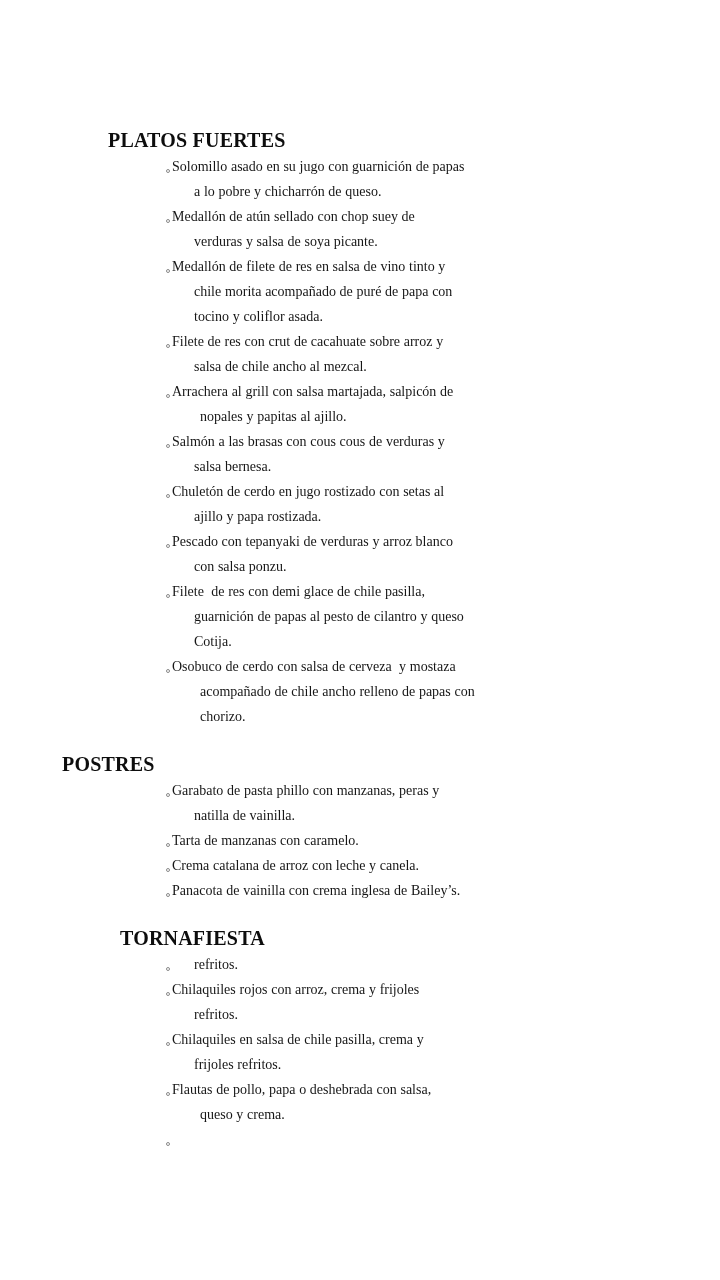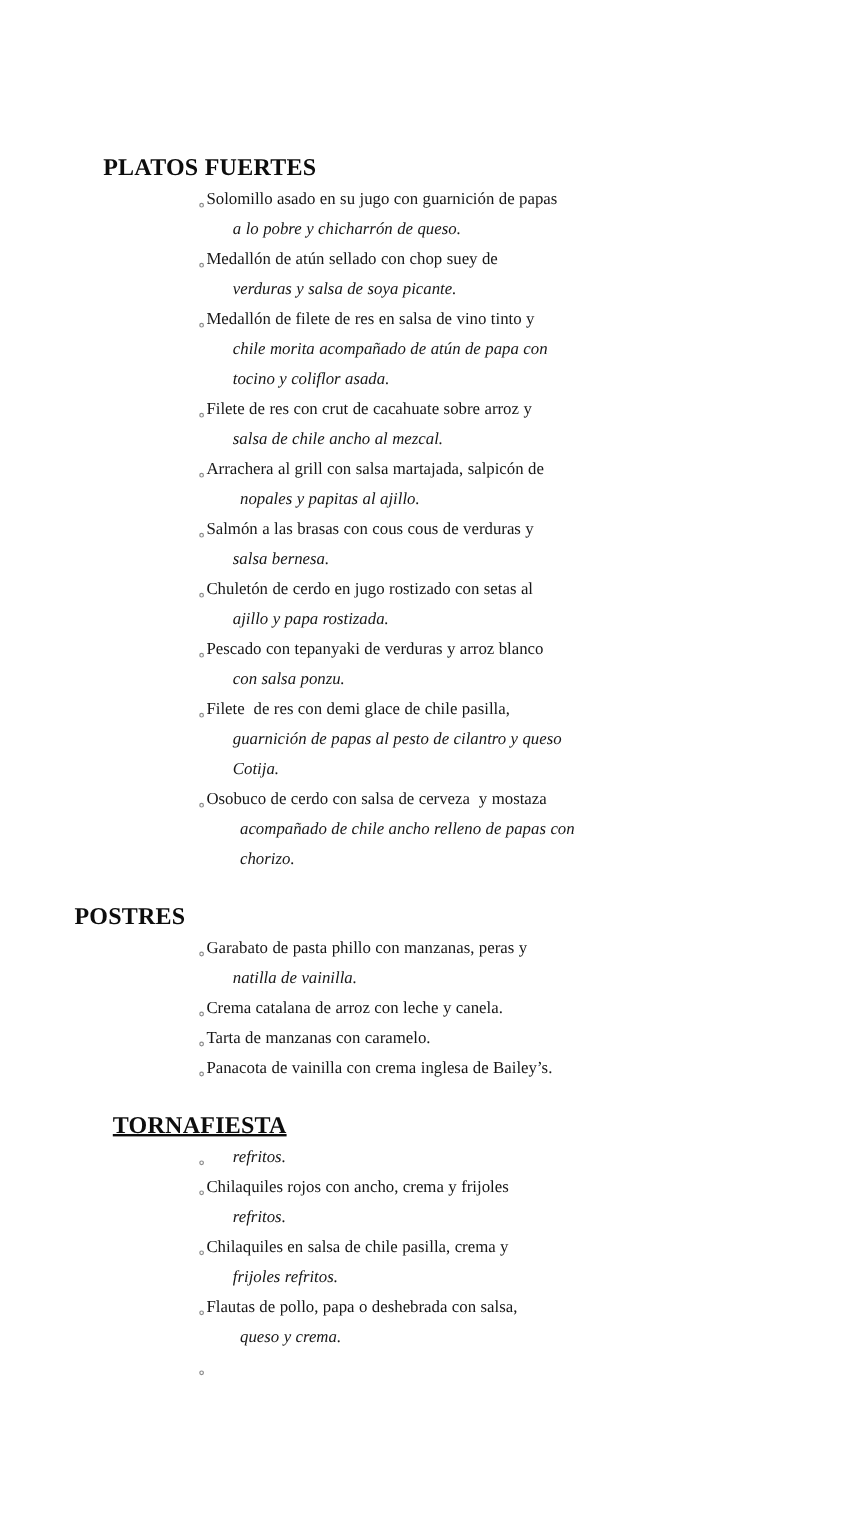--- a/index.html
+++ b/index.html
@@ -43,7 +43,7 @@
     margin: 0 0 1px 0;
     color: #0d0d0d;
   }
-  .section-heading.indent-platos { padding-left: 86px; font-family: Liberation Serif, serif; }
+  .section-heading.indent-platos { padding-left: 108px; font-family: Liberation Serif, serif; }
   .section-heading.indent-postres { padding-left: 62px; }
   .section-heading.indent-torna  { padding-left: 94px; text-decoration: underline; }
 

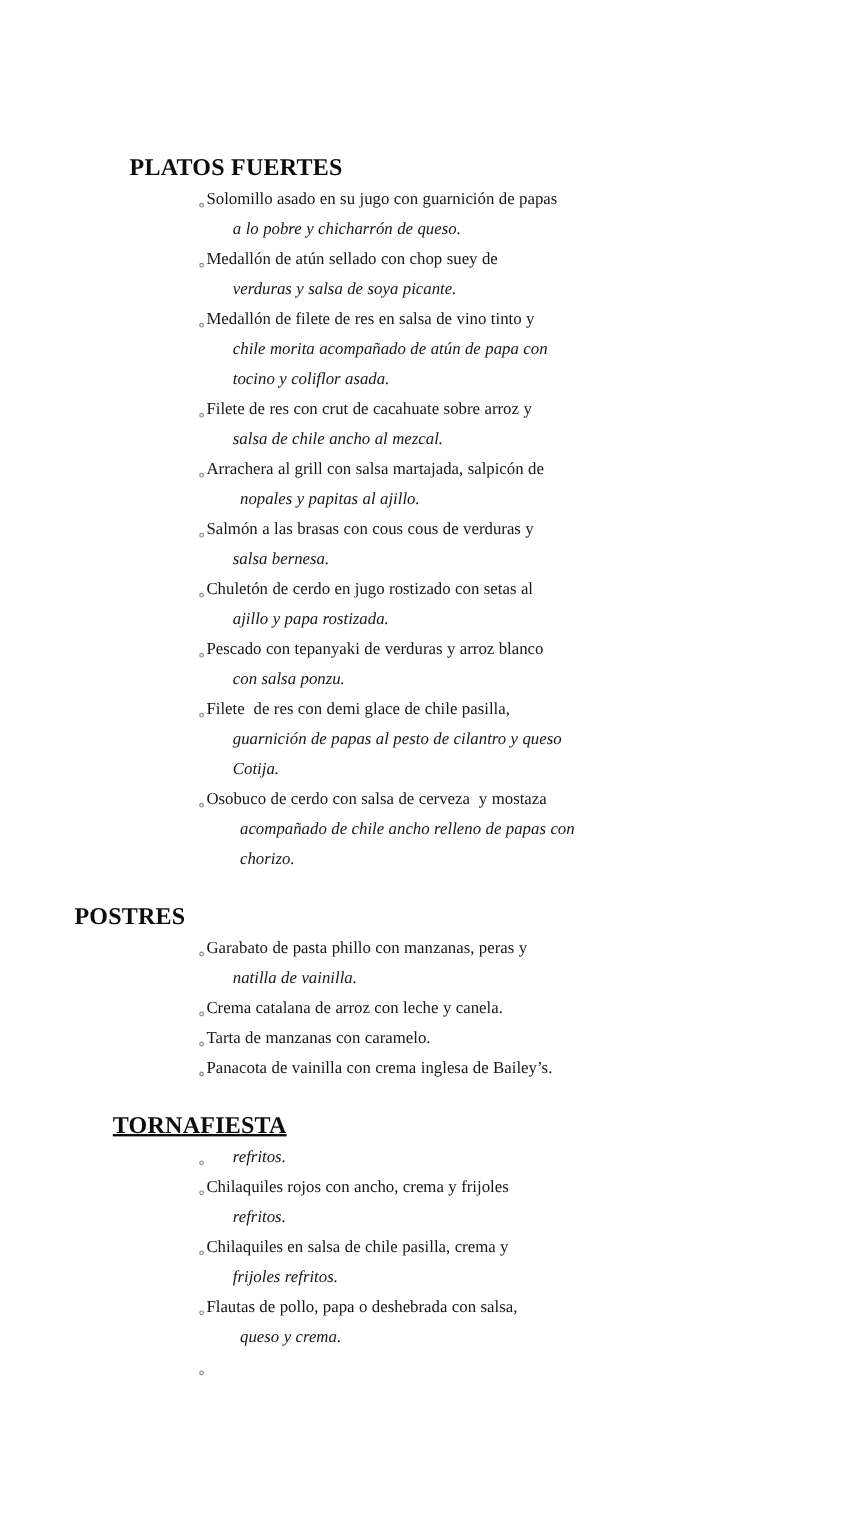--- a/index.html
+++ b/index.html
@@ -70,7 +70,6 @@
     display: block;
     text-indent: 0;
     padding-left: 12px;
-    font-style: italic;
   }
   .item .cont.deep {
     padding-left: 18px;

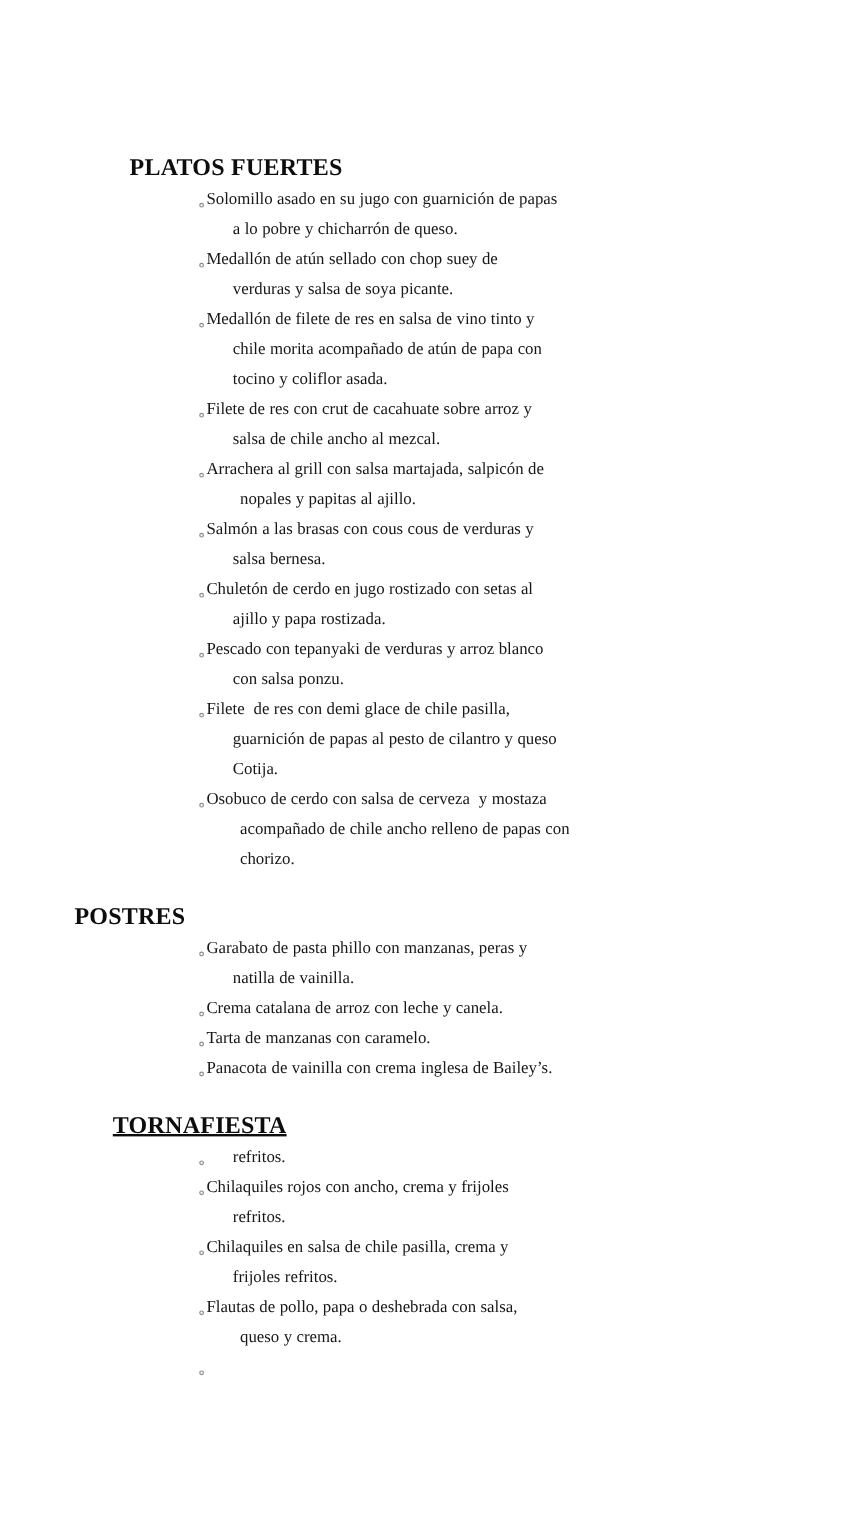--- a/index.html
+++ b/index.html
@@ -97,7 +97,7 @@
     <ul class="items">
         <li class="item"><span class="bullet"></span><span>Solomillo asado en su jugo con guarnición de papas</span><span class="cont">a lo pobre y chicharrón de queso.</span></li>
         <li class="item"><span class="bullet"></span><span>Medallón de atún sellado con chop suey de</span><span class="cont">verduras y salsa de soya picante.</span></li>
-        <li class="item"><span class="bullet"></span><span>Medallón de filete de res en salsa de vino tinto y</span><span class="cont">chile morita acompañado de atún de papa con</span><span class="cont">tocino y coliflor asada.</span></li>
+        <li class="item"><span class="bullet"></span><span>Medallón de filete de res en salsa de vino tinto y</span><span class="cont">chile morita acompañado de puré de papa con</span><span class="cont">tocino y coliflor asada.</span></li>
         <li class="item"><span class="bullet"></span><span>Filete de res con crut de cacahuate sobre arroz y</span><span class="cont">salsa de chile ancho al mezcal.</span></li>
         <li class="item"><span class="bullet"></span><span>Arrachera al grill con salsa martajada, salpicón de</span><span class="cont deep">nopales y papitas al ajillo.</span></li>
         <li class="item"><span class="bullet"></span><span>Salmón a las brasas con cous cous de verduras y</span><span class="cont">salsa bernesa.</span></li>

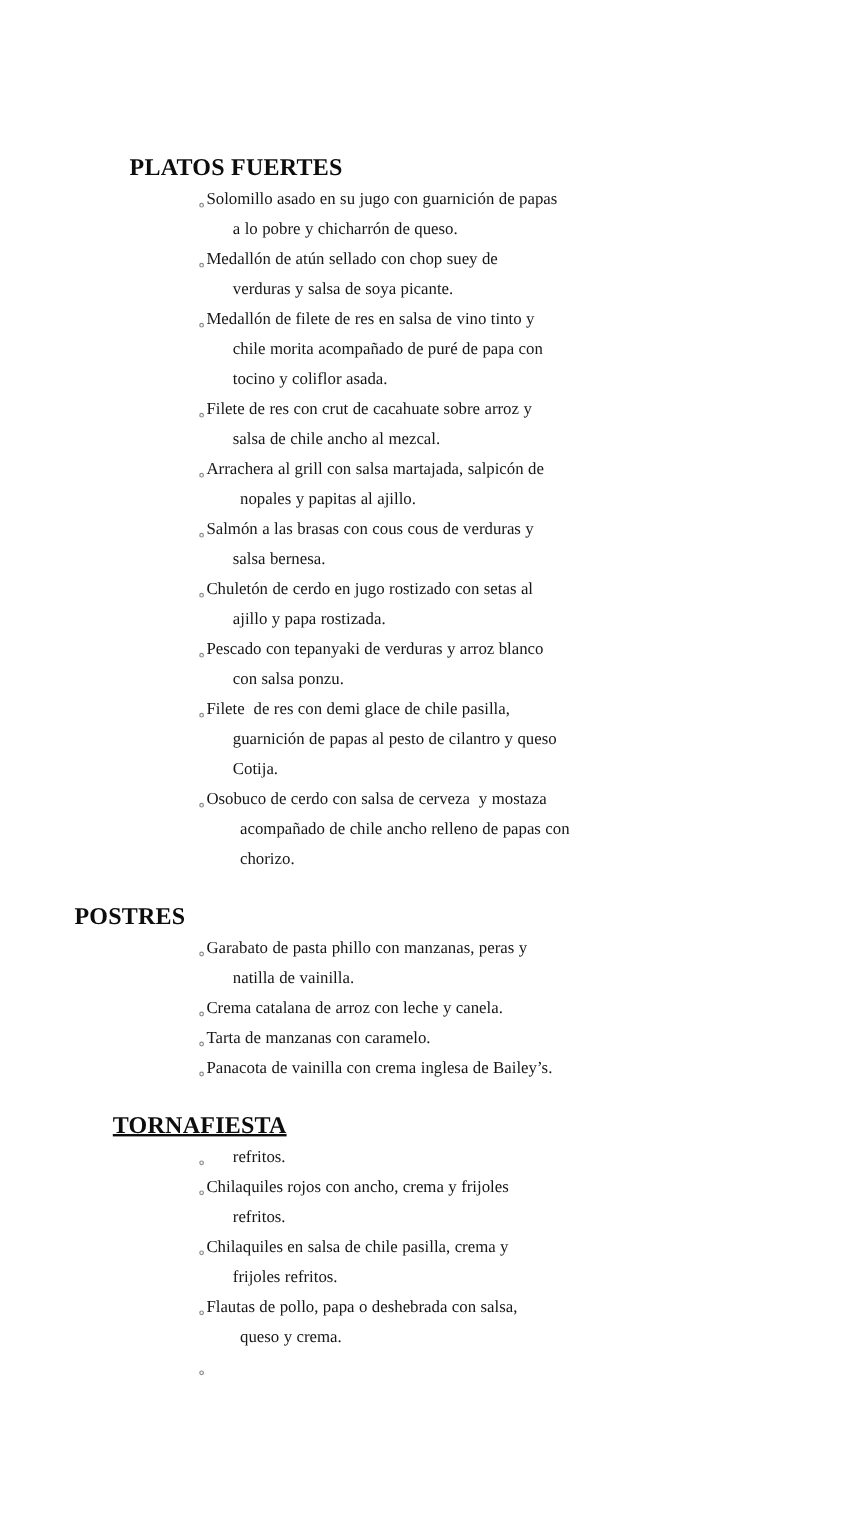--- a/index.html
+++ b/index.html
@@ -112,8 +112,8 @@
     <div class="section-heading indent-postres">POSTRES</div>
     <ul class="items">
         <li class="item"><span class="bullet"></span><span>Garabato de pasta phillo con manzanas, peras y</span><span class="cont">natilla de vainilla.</span></li>
+        <li class="item"><span class="bullet"></span><span>Tarta de manzanas con caramelo.</span></li>
         <li class="item"><span class="bullet"></span><span>Crema catalana de arroz con leche y canela.</span></li>
-        <li class="item"><span class="bullet"></span><span>Tarta de manzanas con caramelo.</span></li>
         <li class="item"><span class="bullet"></span><span>Panacota de vainilla con crema inglesa de Bailey’s.</span></li>
       </ul>
   </div>

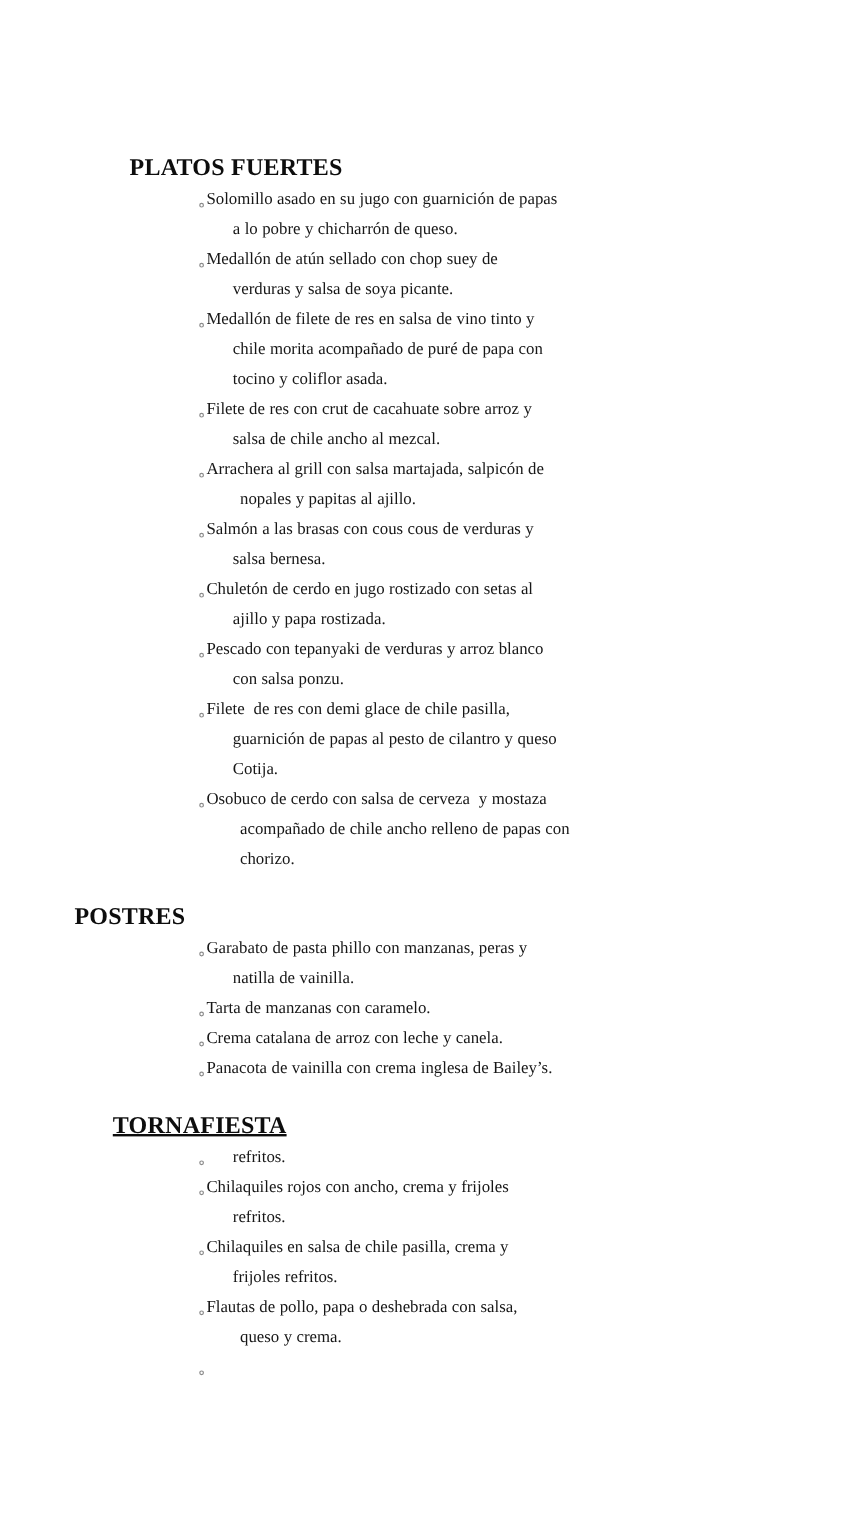--- a/index.html
+++ b/index.html
@@ -45,7 +45,7 @@
   }
   .section-heading.indent-platos { padding-left: 108px; font-family: Liberation Serif, serif; }
   .section-heading.indent-postres { padding-left: 62px; }
-  .section-heading.indent-torna  { padding-left: 94px; text-decoration: underline; }
+  .section-heading.indent-torna  { padding-left: 120px; }
 
   .items {
     list-style: none;

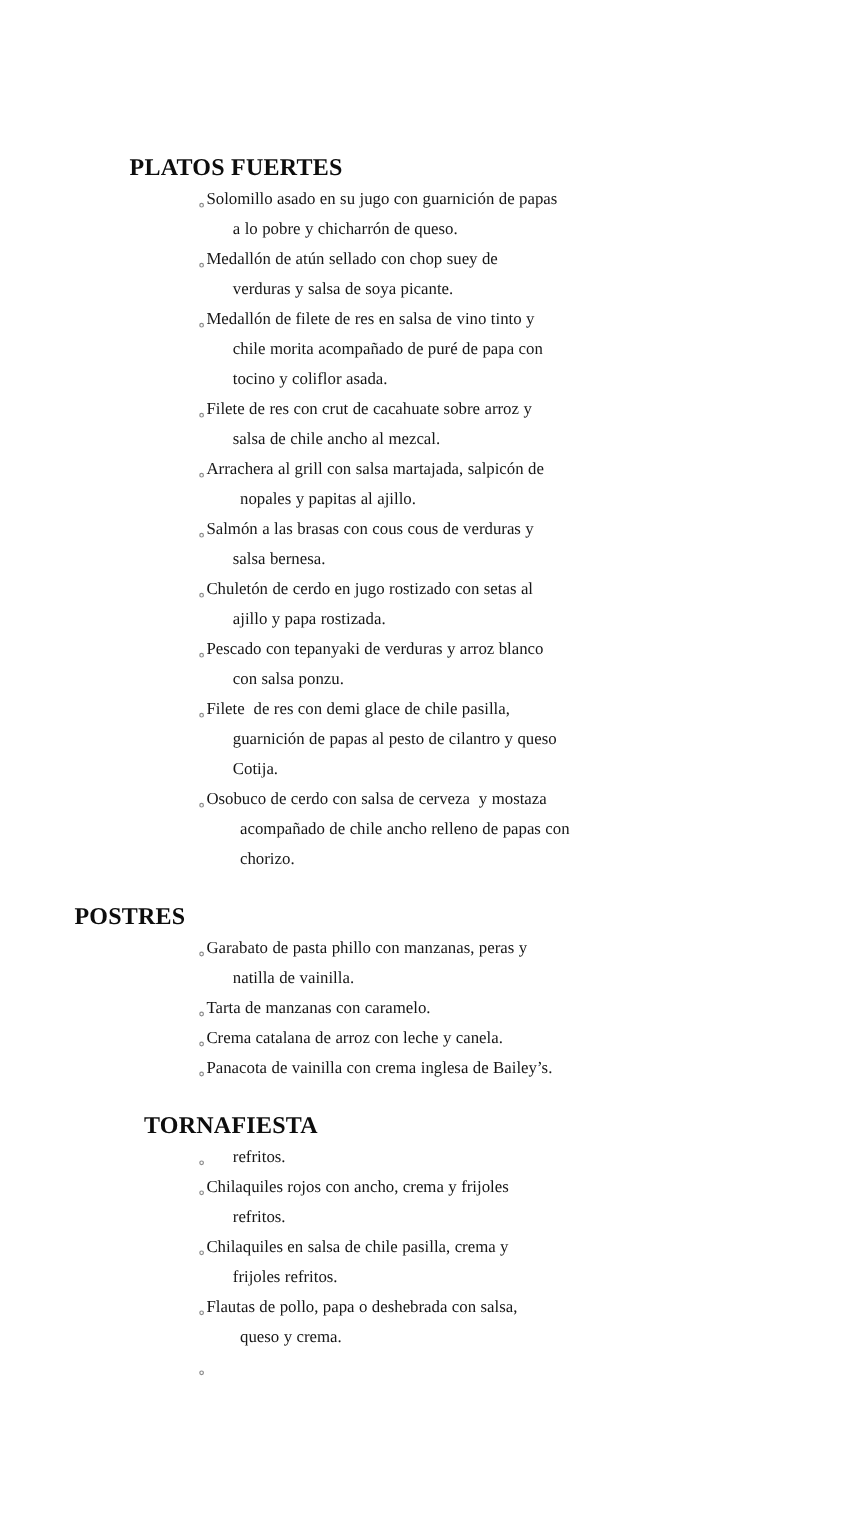--- a/index.html
+++ b/index.html
@@ -122,7 +122,7 @@
     <div class="section-heading indent-torna">TORNAFIESTA</div>
     <ul class="items">
         <li class="item"><span class="bullet"></span><span class="cont">refritos.</span></li>
-        <li class="item"><span class="bullet"></span><span>Chilaquiles rojos con ancho, crema y frijoles</span><span class="cont">refritos.</span></li>
+        <li class="item"><span class="bullet"></span><span>Chilaquiles rojos con arroz, crema y frijoles</span><span class="cont">refritos.</span></li>
         <li class="item"><span class="bullet"></span><span>Chilaquiles en salsa de chile pasilla, crema y</span><span class="cont">frijoles refritos.</span></li>
         <li class="item"><span class="bullet"></span><span>Flautas de pollo, papa o deshebrada con salsa,</span><span class="cont deep">queso y crema.</span></li>
         <li class="item"><span class="bullet"></span></li>

